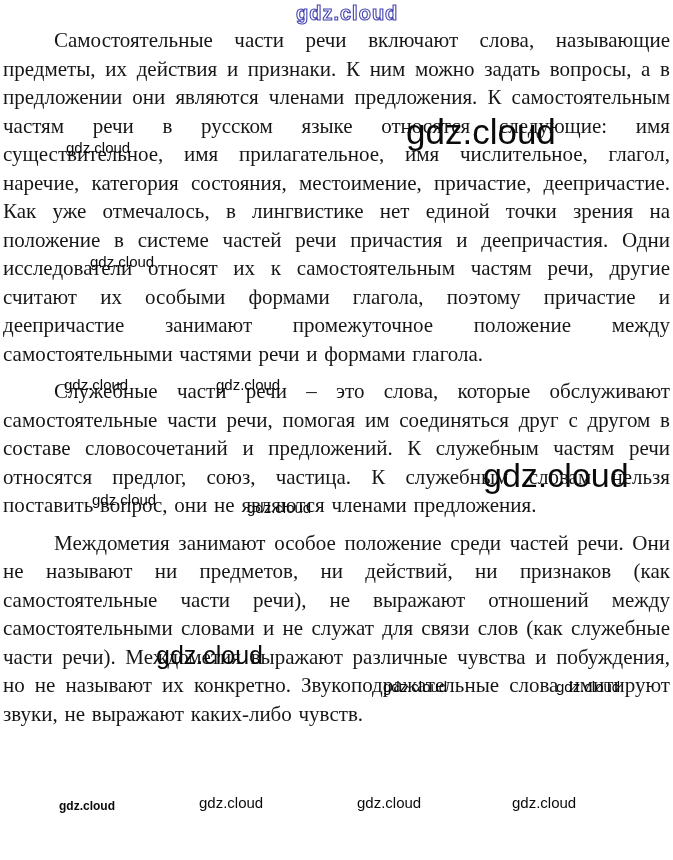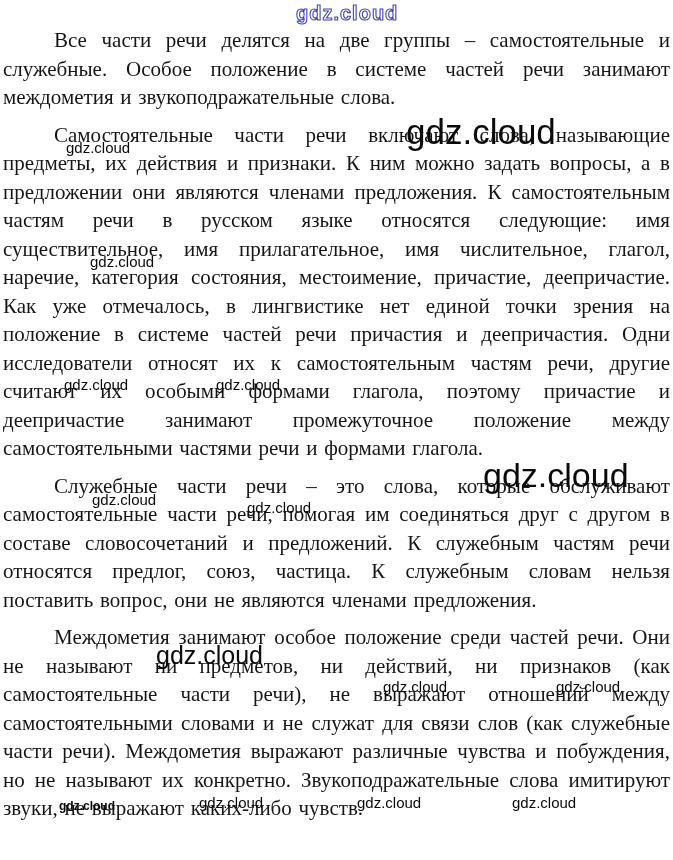--- a/index.html
+++ b/index.html
@@ -70,7 +70,6 @@
 <div class="page">
 
 
-  <p class="para">Все части речи делятся на две группы – самостоятельные и служебные. Особое положение в системе частей речи занимают междометия и звукоподражательные слова.</p>
 
   <p class="para">Самостоятельные части речи включают слова, называющие предметы, их действия и признаки. К ним можно задать вопросы, а в предложении они являются членами предложения. К самостоятельным частям речи в русском языке относятся следующие: имя существительное, имя прилагательное, имя числительное, глагол, наречие, категория состояния, местоимение, причастие, деепричастие. Как уже отмечалось, в лингвистике нет единой точки зрения на положение в системе частей речи причастия и деепричастия. Одни исследователи относят их к самостоятельным частям речи, другие считают их особыми формами глагола, поэтому причастие и деепричастие занимают промежуточное положение между самостоятельными частями речи и формами глагола.</p>
 

